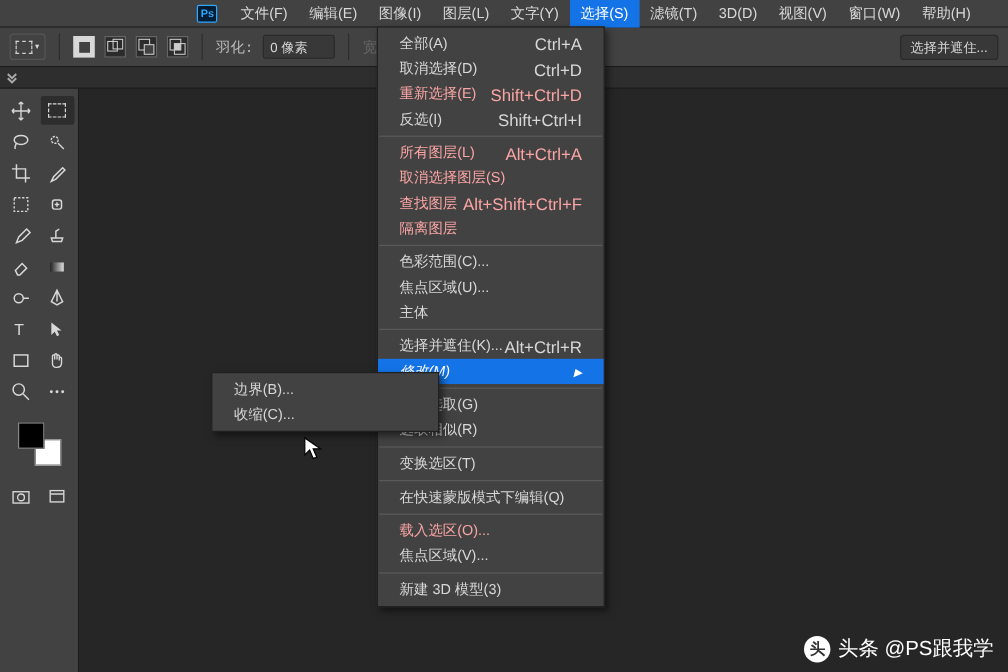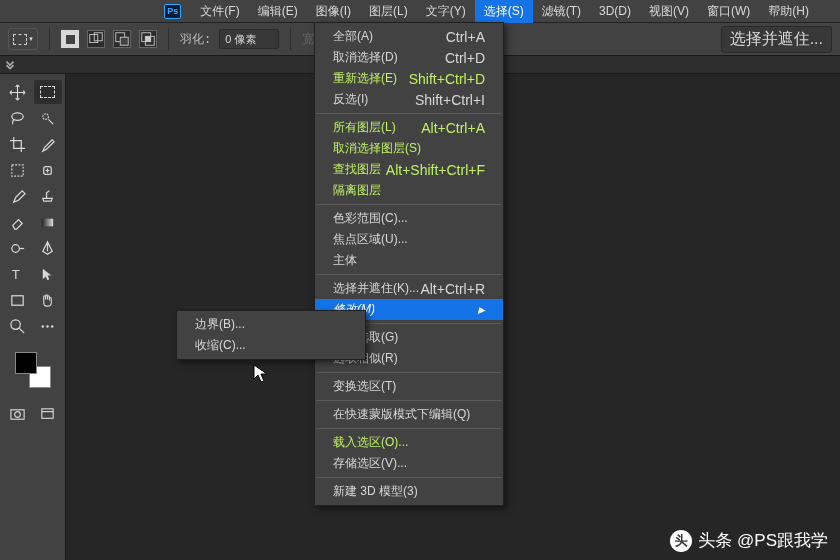--- a/index.html
+++ b/index.html
@@ -19,7 +19,7 @@
 .opt-label { color: #bcbcbc; font-size: 12px; font-family: Liberation Mono, monospace; }
 .opt-input { width: 60px; height: 20px; background: #383838; border: 1px solid #2a2a2a; color: #d8d8d8; padding: 0 5px; font-size: 11px; border-radius: 2px; }
 .opt-field-dis { width: 54px; height: 18px; display: inline-block; }
-.opt-btn { margin-left: auto; background: #383838; border: 1px solid #2a2a2a; color: #d8d8d8; padding: 2px 8px; border-radius: 3px; font-size: 16px; }
+.opt-btn { margin-left: auto; background: #383838; border: 1px solid #2a2a2a; color: #d8d8d8; padding: 2px 8px; border-radius: 3px; font-size: 11px; }
 .swap-ic { width:14px; height:14px; }
 .doclabelbar { height: 18px; background: #2e2e2e; border-bottom: 1px solid #1a1a1a; }
 .docarrow { width: 14px; height: 16px; margin-left: 3px; display:flex; align-items:center; }

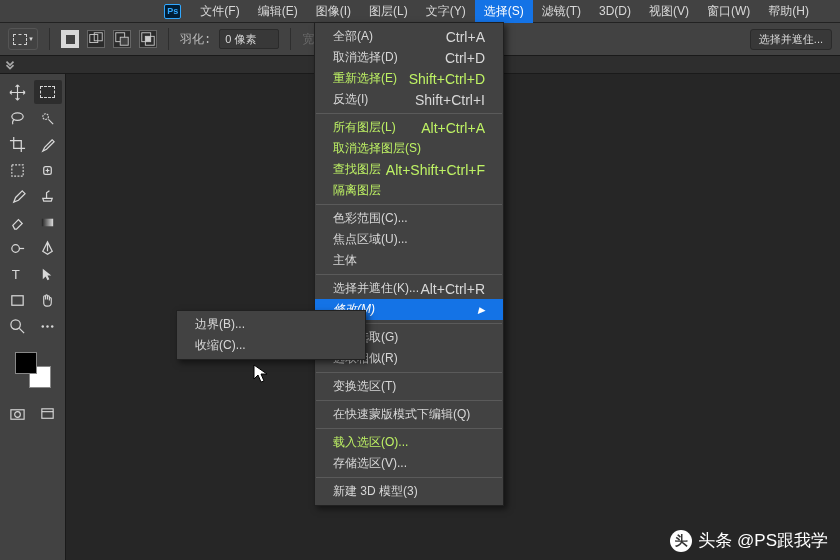--- a/index.html
+++ b/index.html
@@ -37,7 +37,7 @@
 .dropdown { position: absolute; background: #424242; border: 1px solid #202020; box-shadow: 3px 3px 6px rgba(0,0,0,0.5); min-width: 190px; z-index: 100; padding: 3px 0; }
 .dd-item { display: flex; align-items: center; justify-content: space-between; padding: 3px 18px 3px 18px; font-size: 12px; cursor: pointer; height: 21px; }
 .dd-item.hi { background: #1473e6; color: #fff; font-style: italic; }
-.dd-item.dis { color: #bef264; }
+.dd-item.dis { color: #fca5a5; }
 .dd-item .sc { font-size: 14px; }
 .dd-sep { height: 1px; background: #5a5a5a; margin: 3px 1px; }
 .dd-arrow { font-size: 9px; margin-left: 8px; }

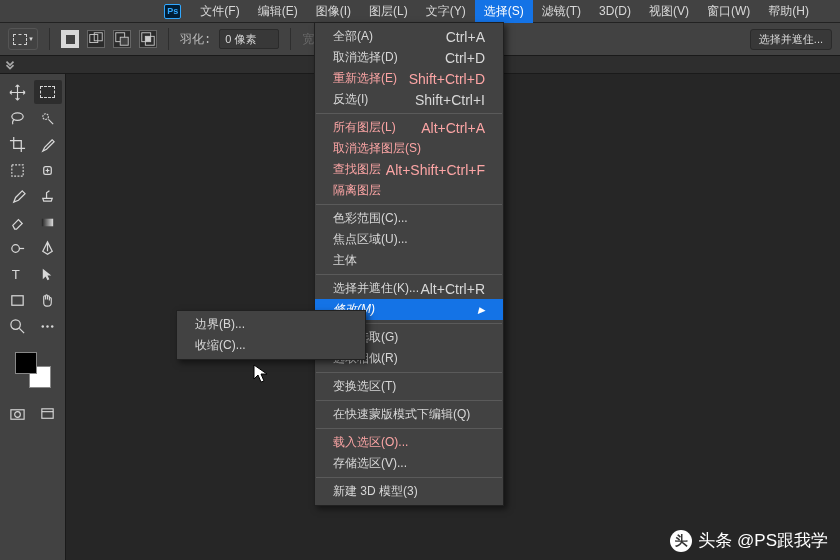--- a/index.html
+++ b/index.html
@@ -324,7 +324,7 @@
       <span>载入选区(O)...</span>
     </div>
     <div class="dd-item">
-      <span>存储选区(V)...</span>
+      <span>焦点区域(V)...</span>
     </div>
     <div class="dd-sep"></div>
     <div class="dd-item">

